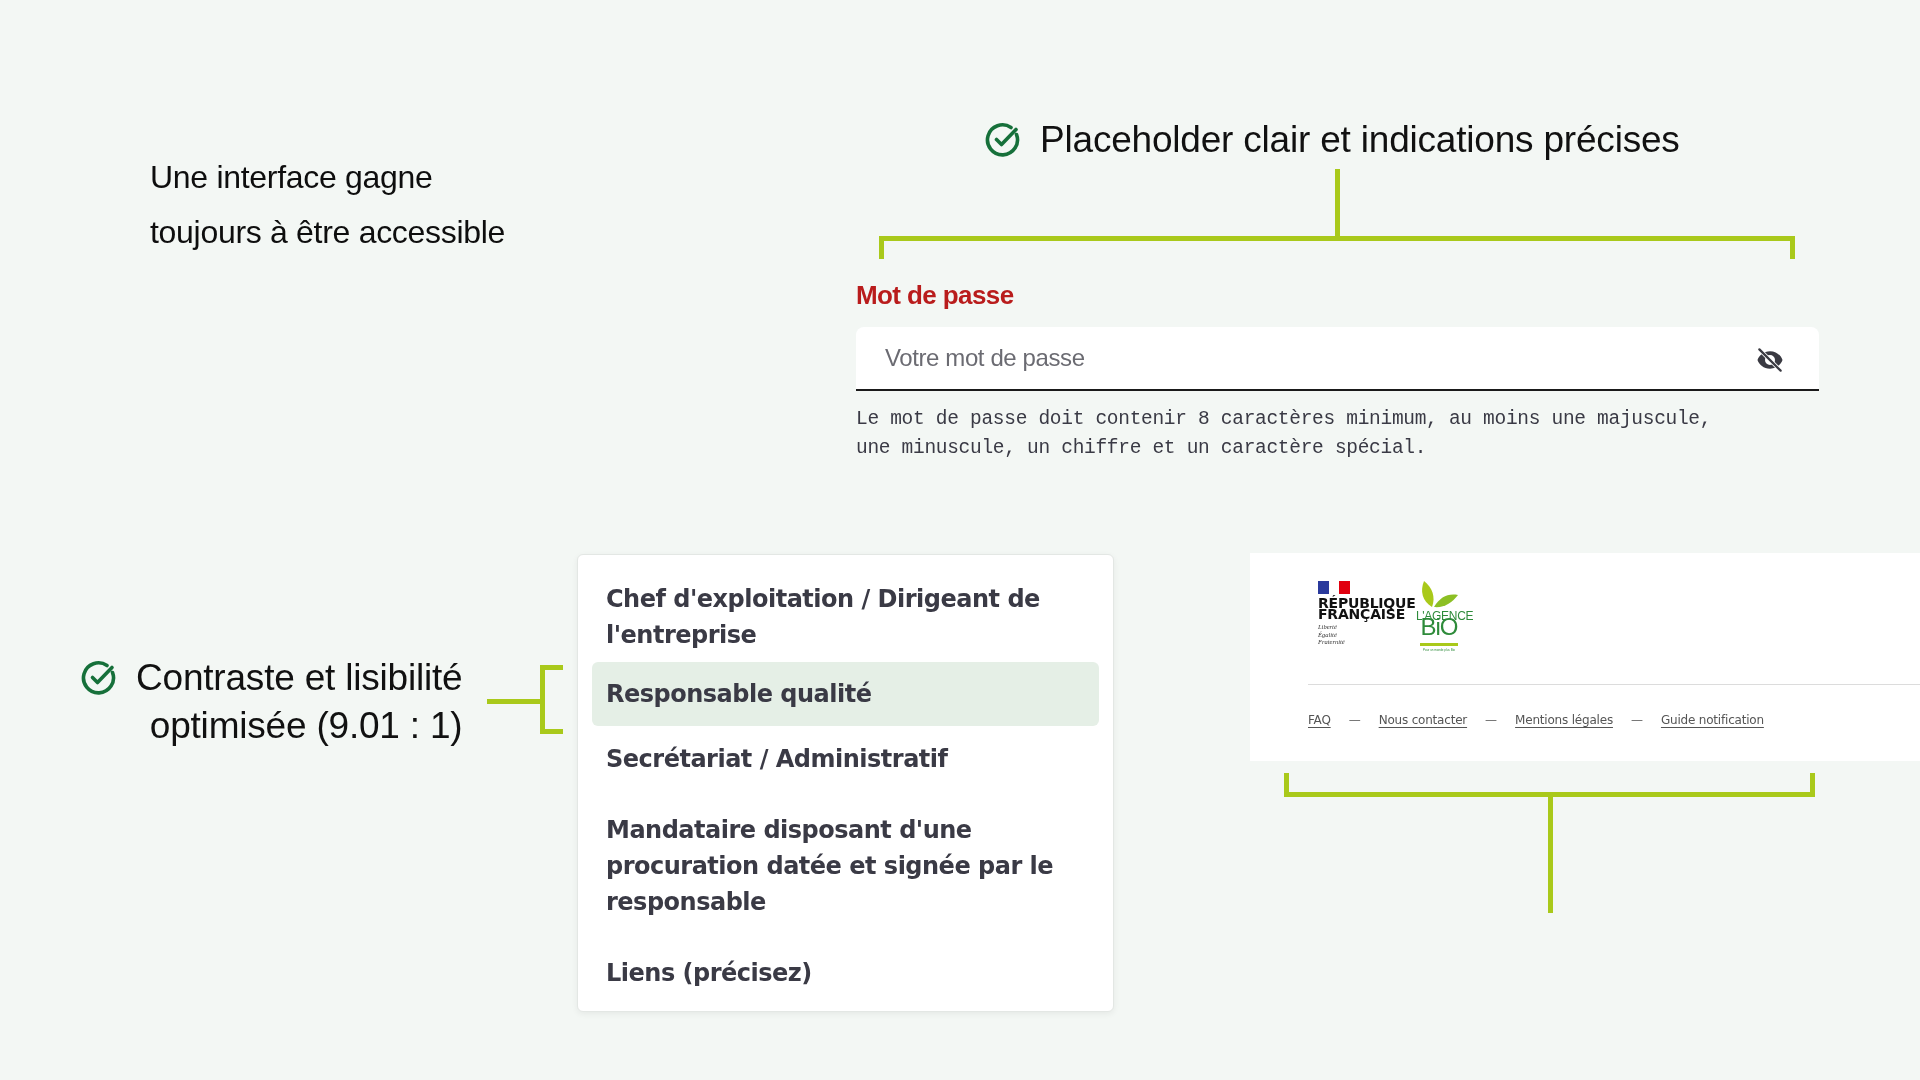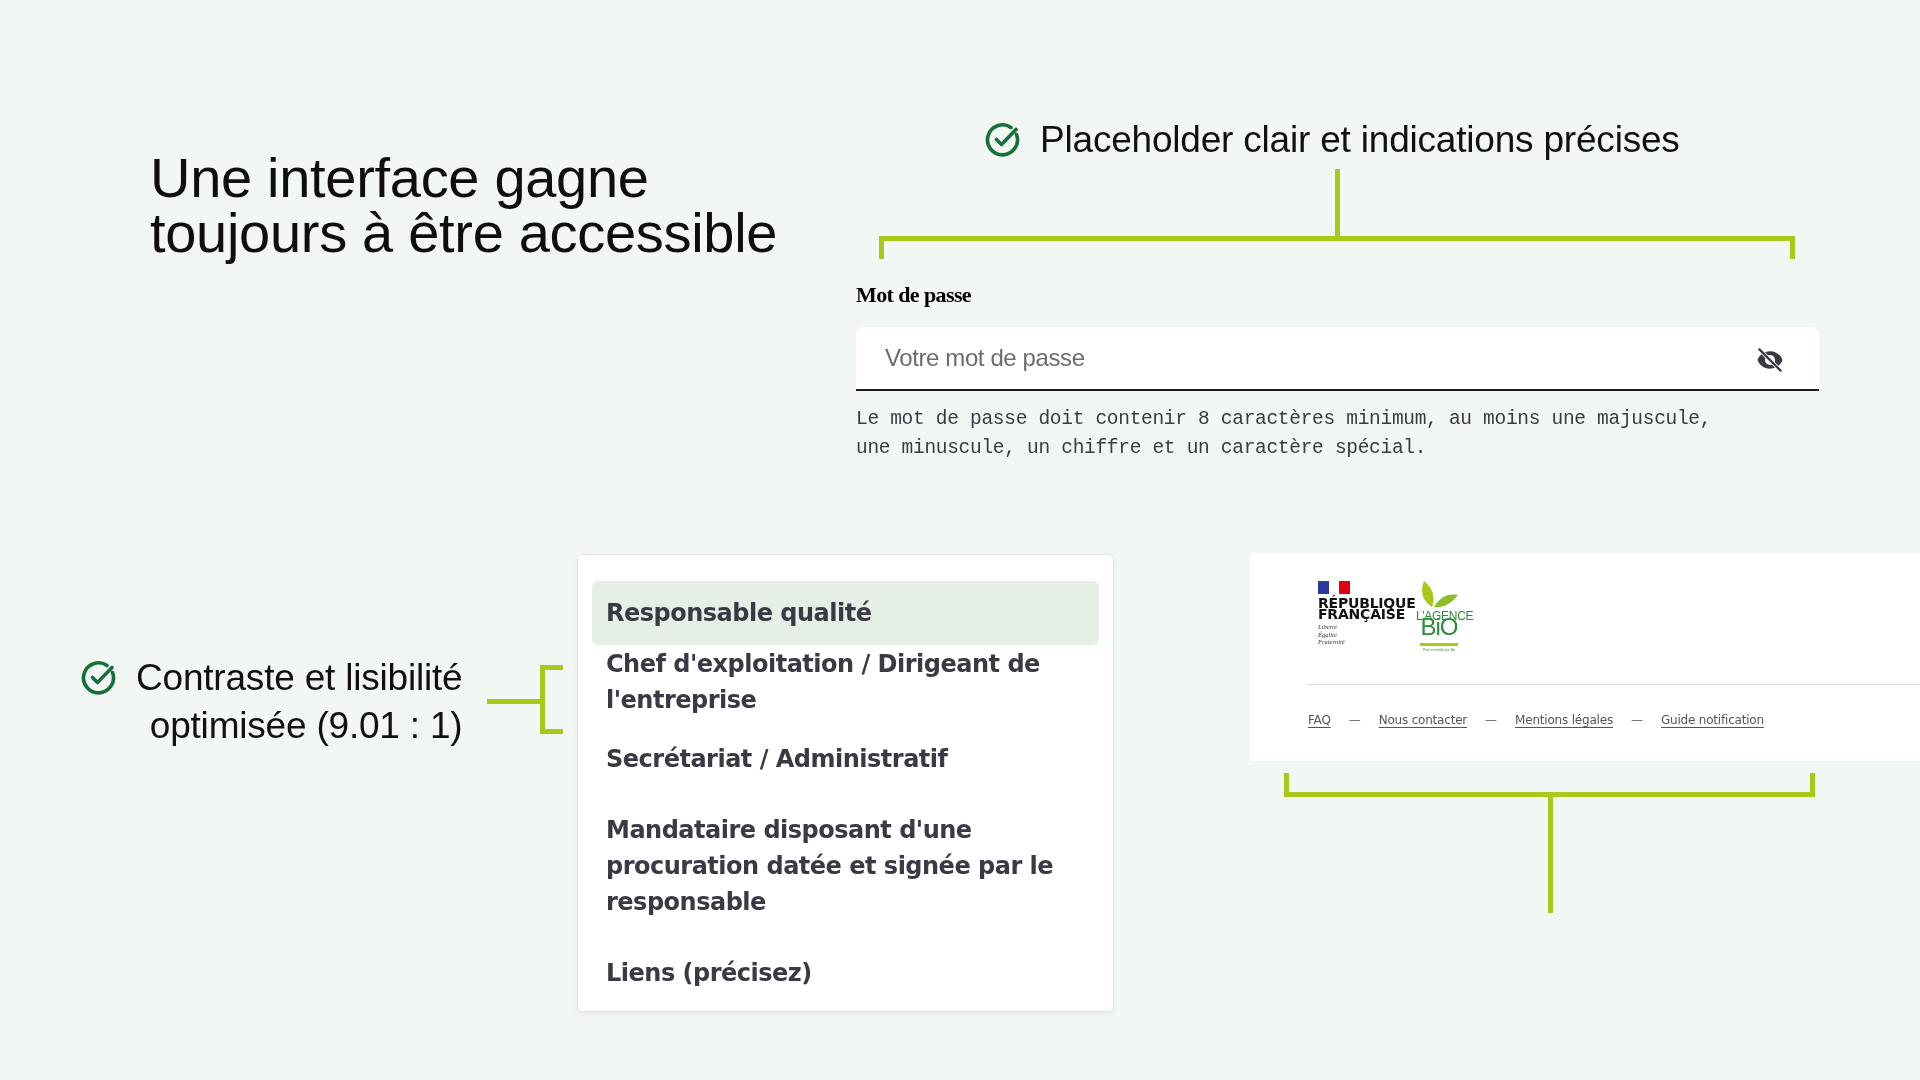--- a/index.html
+++ b/index.html
@@ -15,7 +15,7 @@
     .title {
       position: absolute; left: 150px; top: 150px;
       font-family: "Liberation Sans", sans-serif;
-      font-size: 56px; line-height: 55px; font-weight: 400;
+      font-size: 32px; line-height: 55px; font-weight: 400;
       color: #0e0e0e; letter-spacing: -0.3px;
     }
     .title span { display: block; }

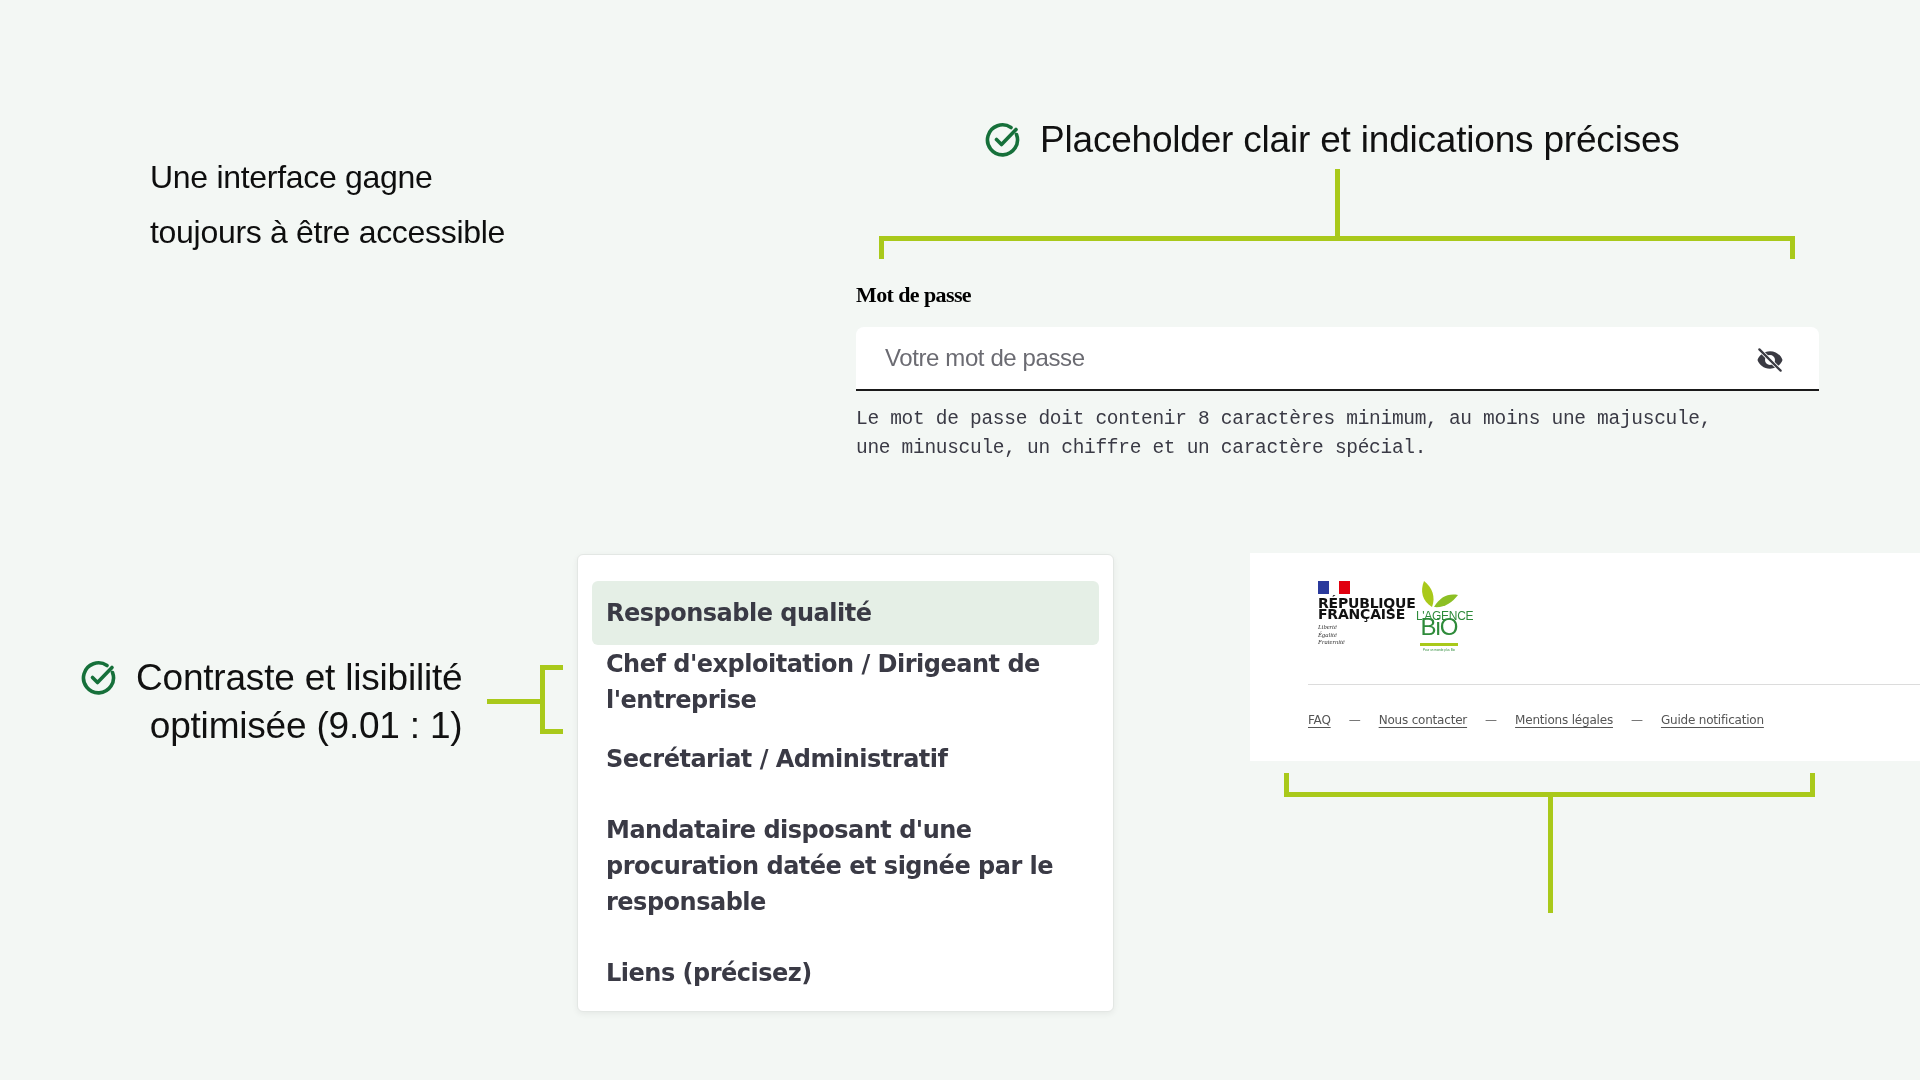--- a/index.html
+++ b/index.html
@@ -44,8 +44,8 @@
     
     .pw { position: absolute; left: 856px; top: 278px; width: 963px; }
     .pw-label {
-      font-family: Liberation Serif, serif;
-      font-size: 22px; font-weight: 700; color: #000000;
+      font-family: Liberation Sans, sans-serif;
+      font-size: 26px; font-weight: 700; color: #b91c1c;
       letter-spacing: -0.6px; height: 34px; line-height: 34px;
     }
     .pw-input {

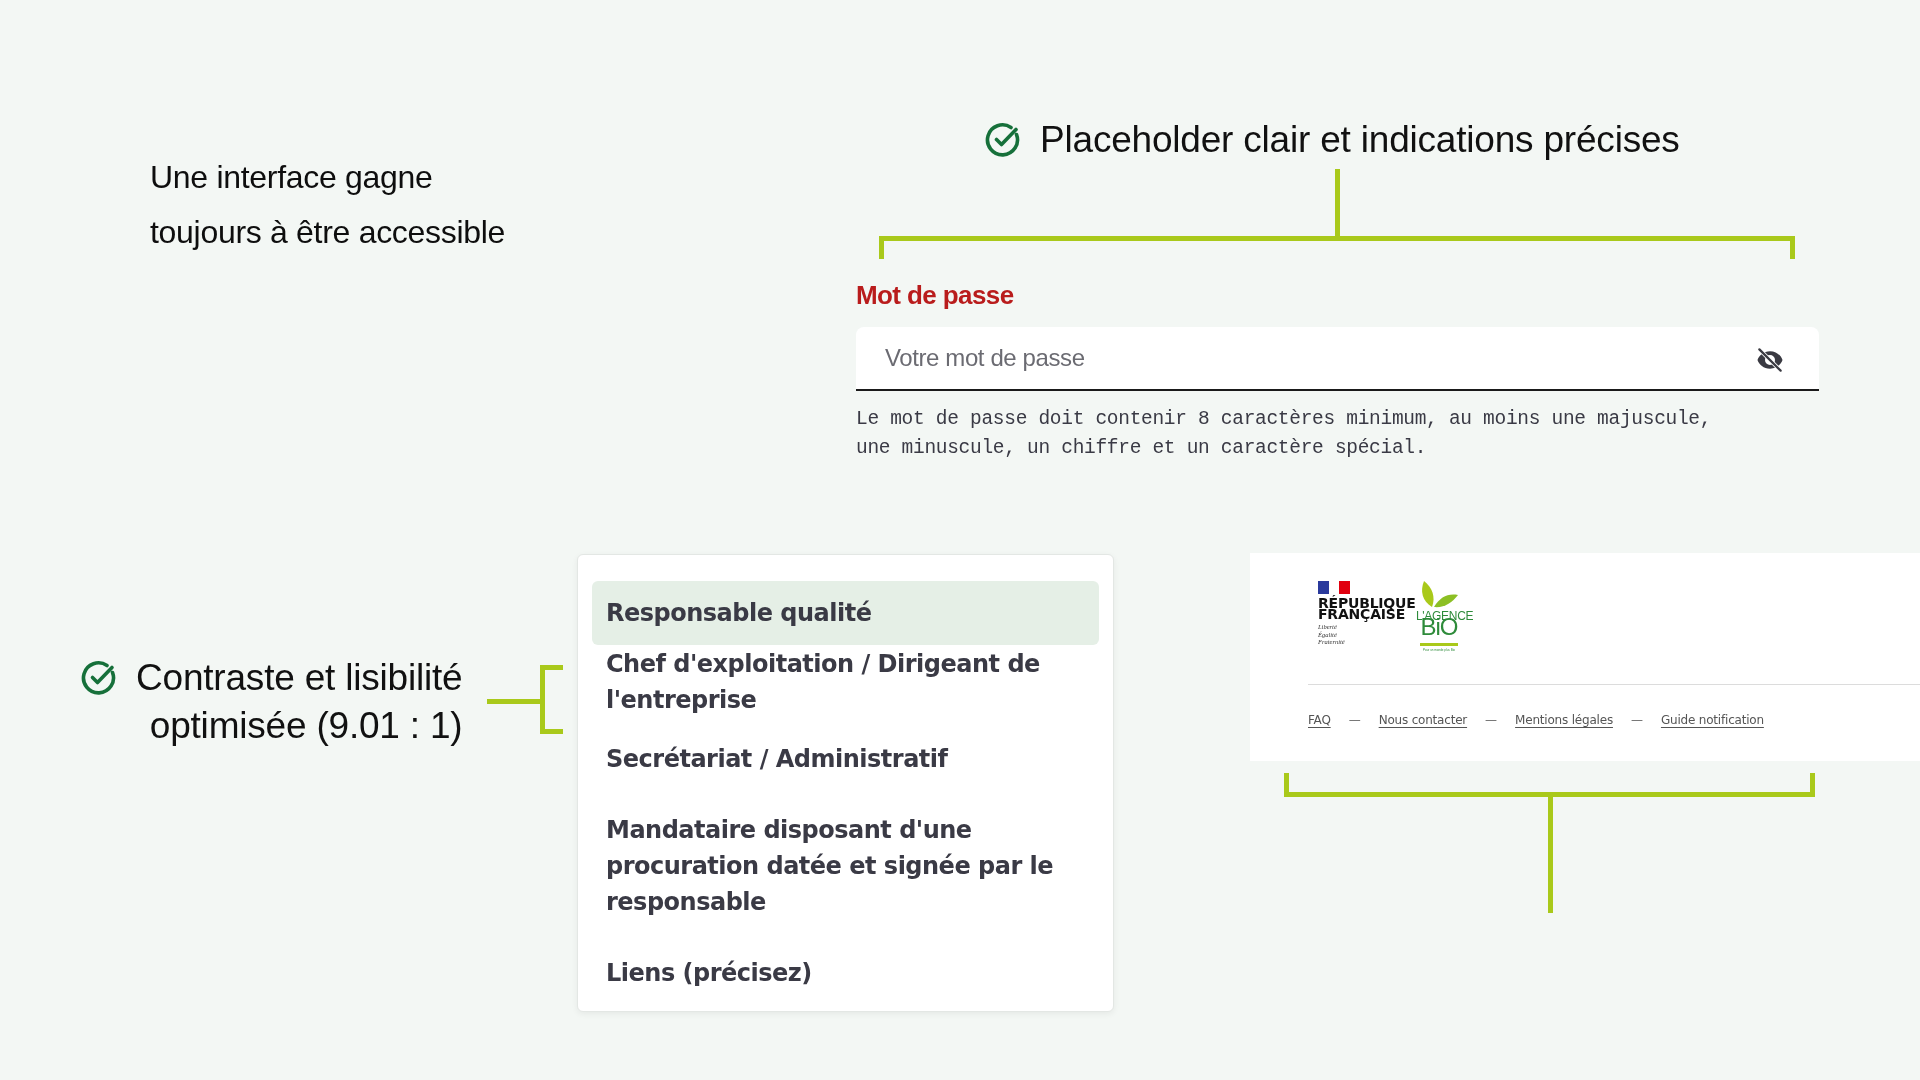--- a/index.html
+++ b/index.html
@@ -185,8 +185,8 @@
   <div class="ln" style="left:540px;top:729px;width:23px;height:5px;"></div>
 
   <div class="dropdown">
+    <div class="opt o1">Chef d'exploitation / Dirigeant de l'entreprise</div>
     <div class="opt active">Responsable qualité</div>
-    <div class="opt o1">Chef d'exploitation / Dirigeant de l'entreprise</div>
     <div class="opt o3">Secrétariat / Administratif</div>
     <div class="opt o4">Mandataire disposant d'une procuration datée et signée par le responsable</div>
     <div class="opt o5">Liens (précisez)</div>

